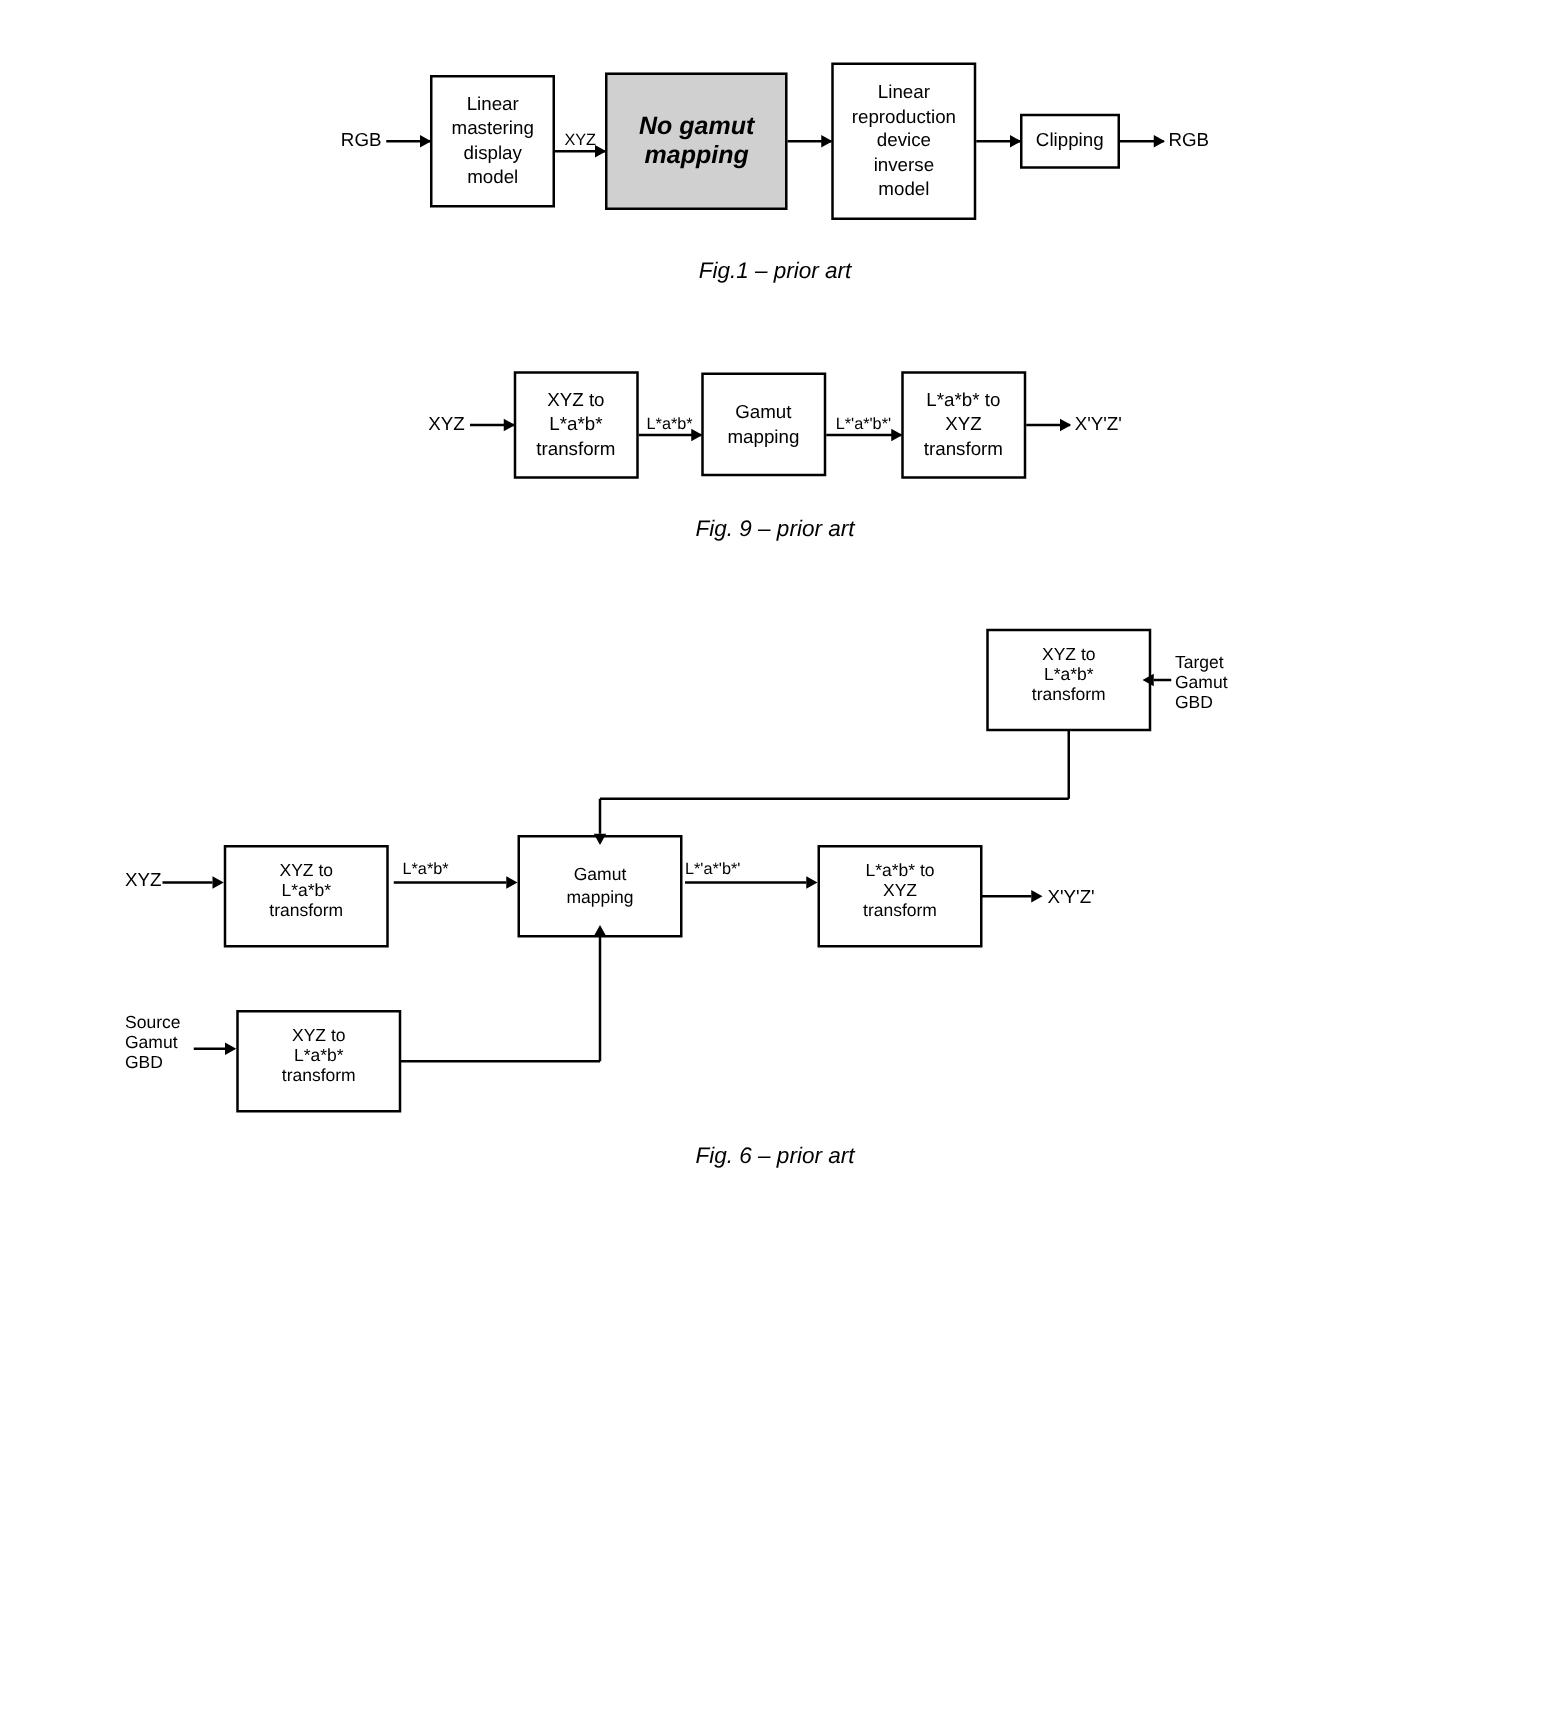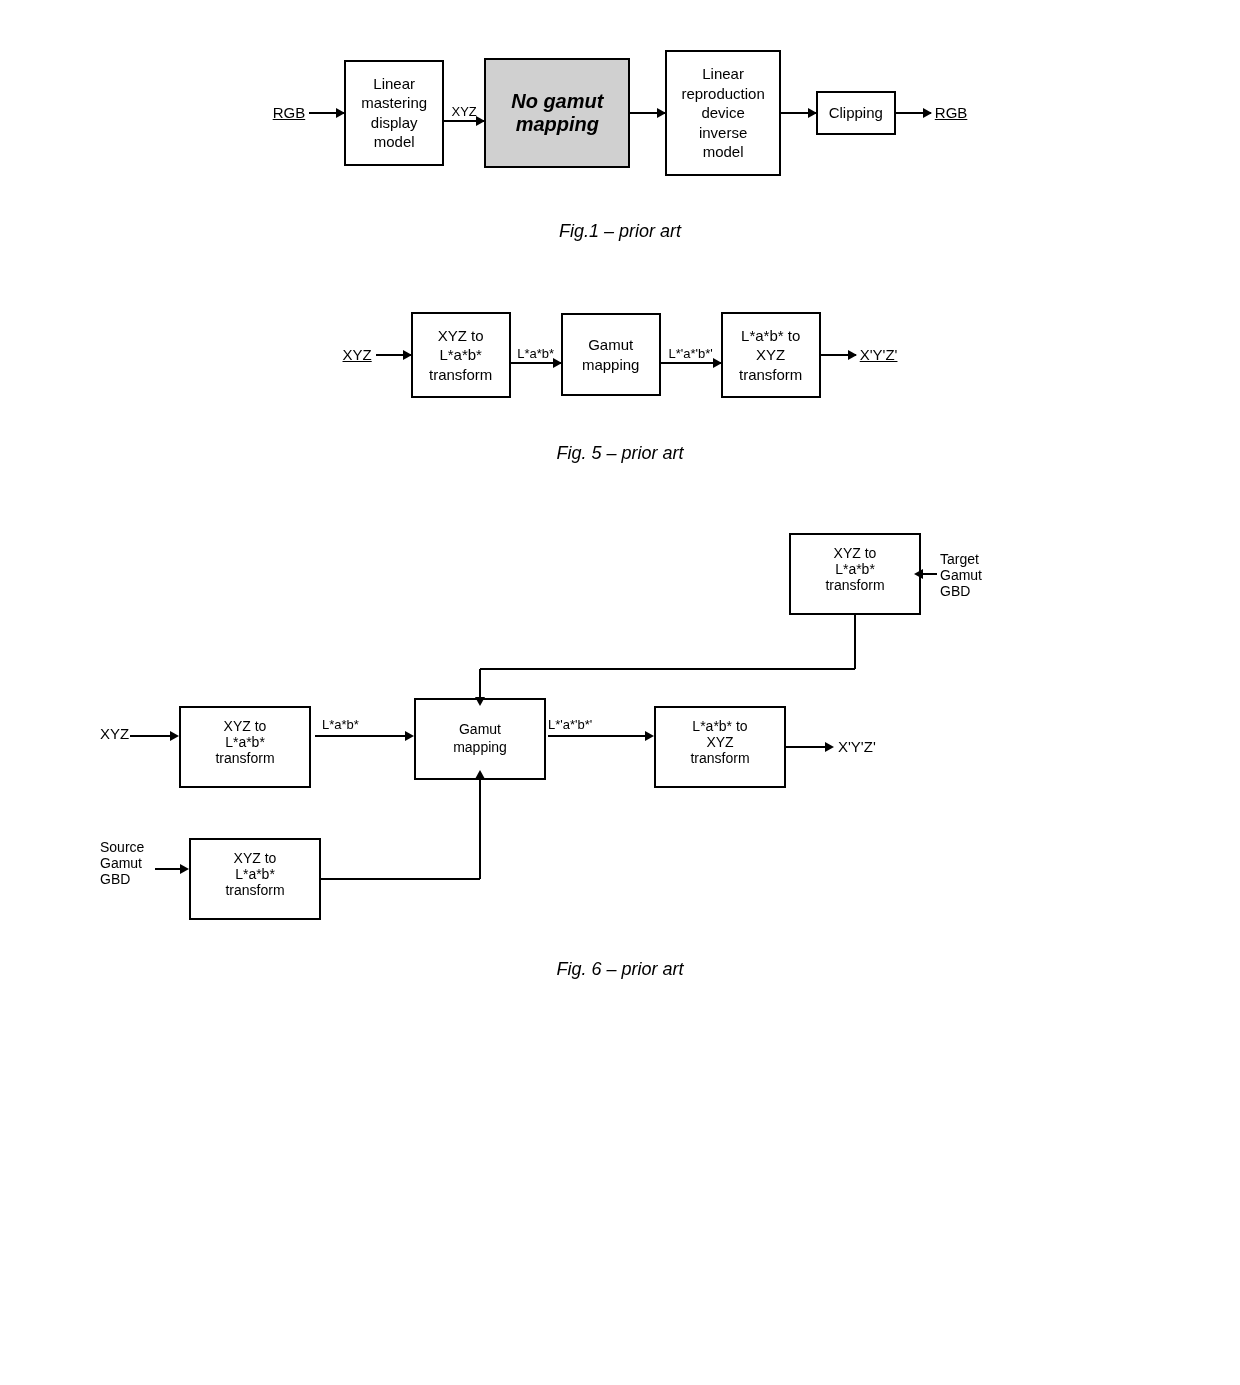--- a/index.html
+++ b/index.html
@@ -48,7 +48,6 @@
       font-size: 15px;
       white-space: nowrap;
       padding: 0 4px;
-      text-decoration: underline;
     }
 
     .caption {

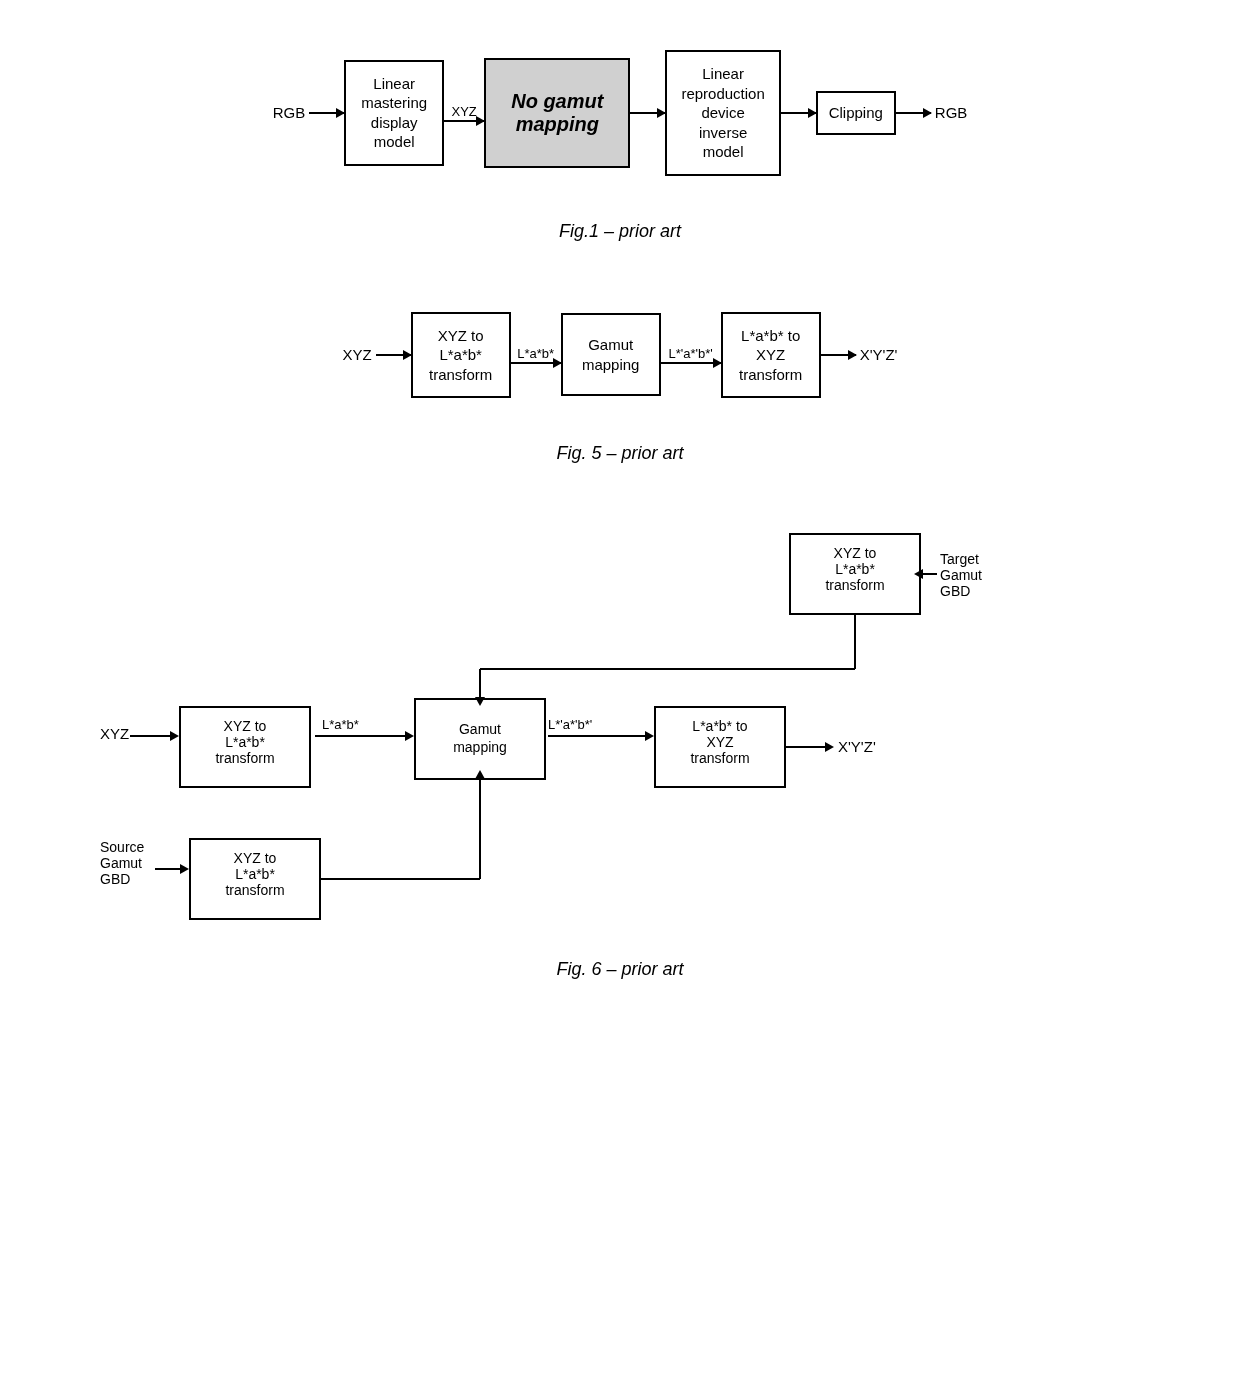--- a/index.html
+++ b/index.html
@@ -53,7 +53,7 @@
     .caption {
       text-align: center;
       font-size: 18px;
-      margin-top: 25px;
+      margin-top: 10px;
       font-style: italic;
     }
 

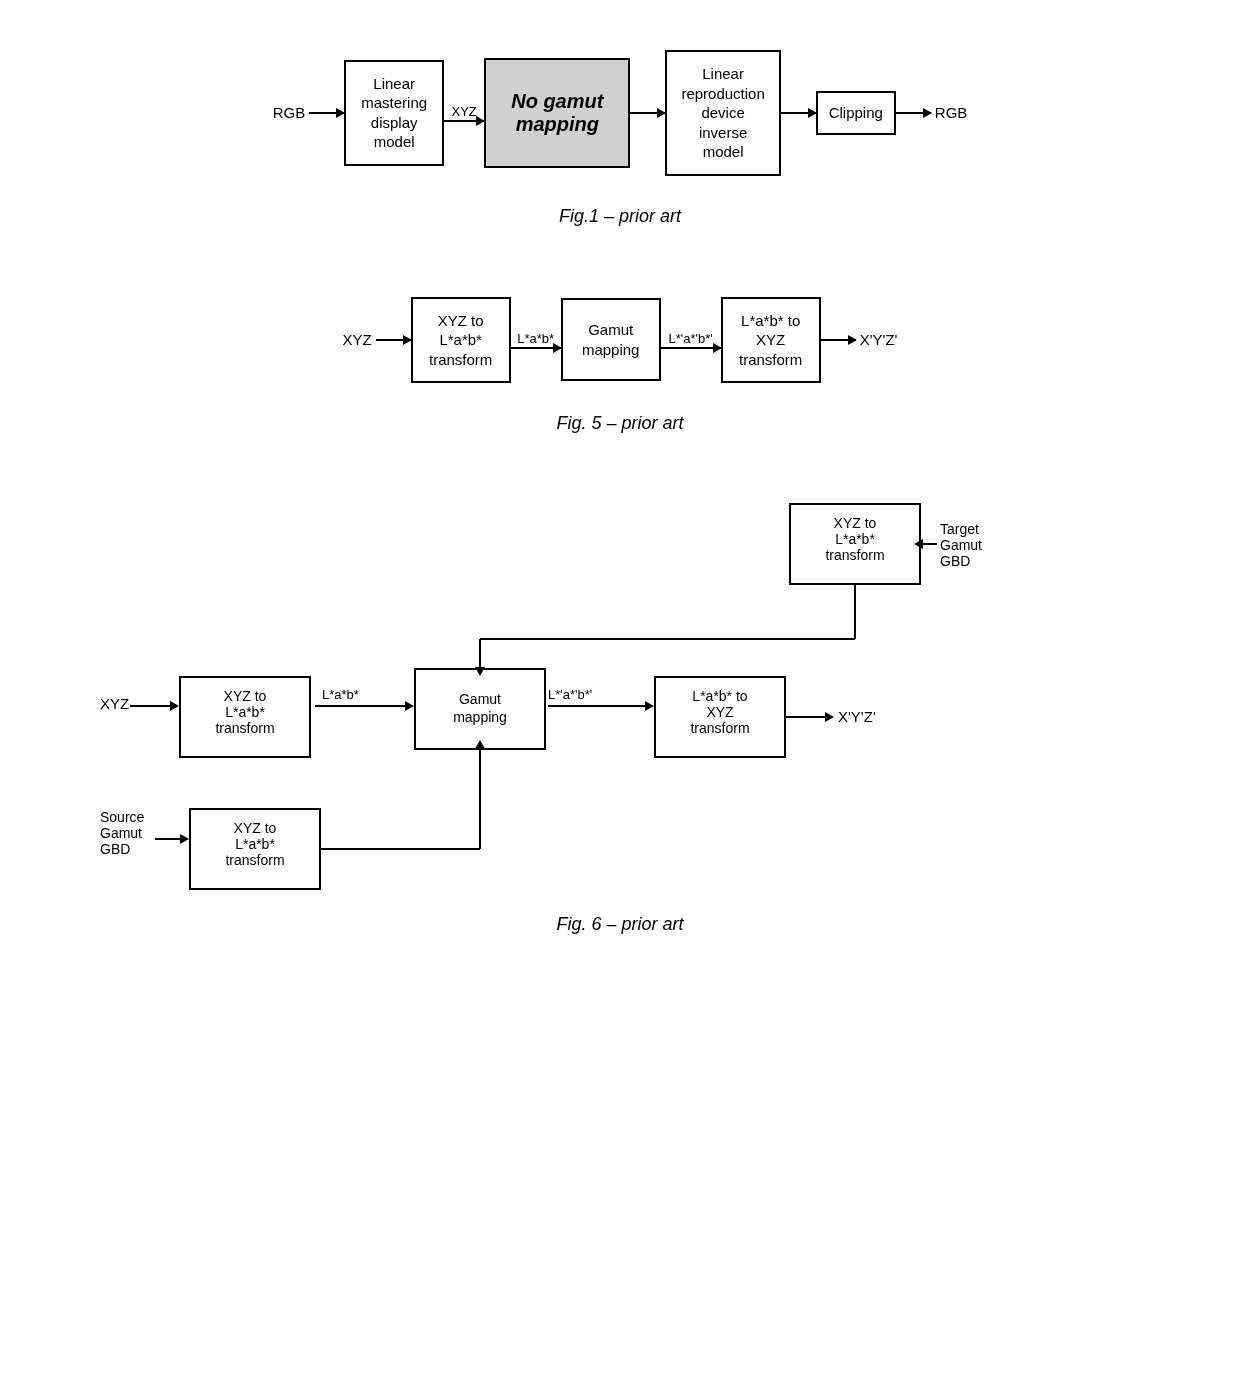--- a/index.html
+++ b/index.html
@@ -195,7 +195,7 @@
 
     <span class="label-text">X'Y'Z'</span>
   </div>
-  <div class="caption">Fig. 5 – prior art</div>
+  <div class="caption">Fig. 9 – prior art</div>
 </div>
 
 <div class="diagram-section">

